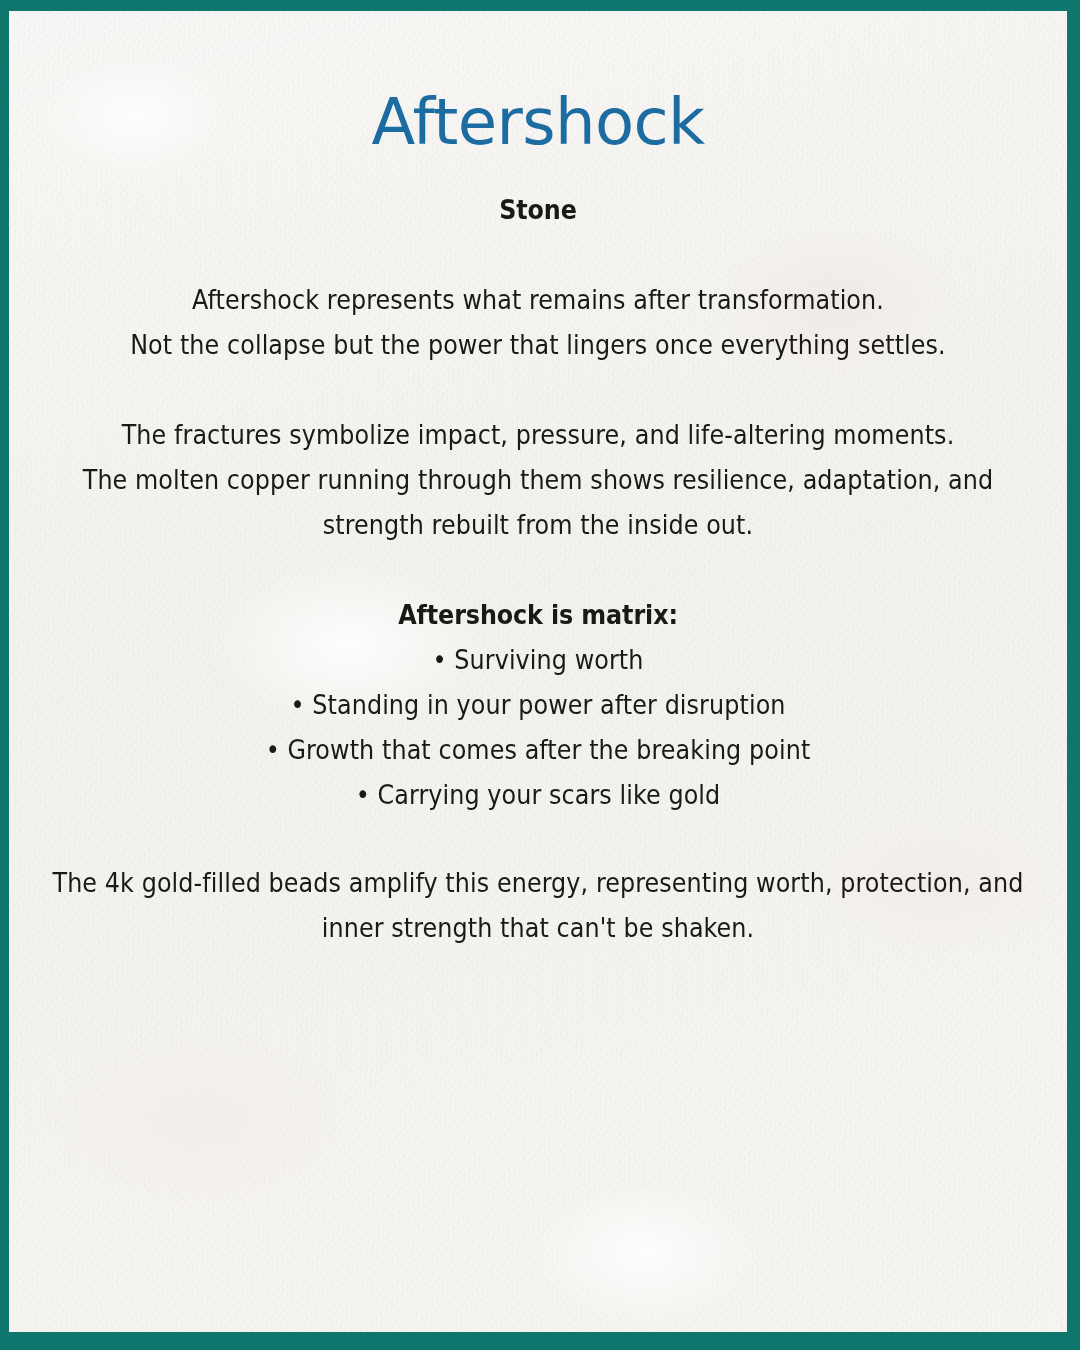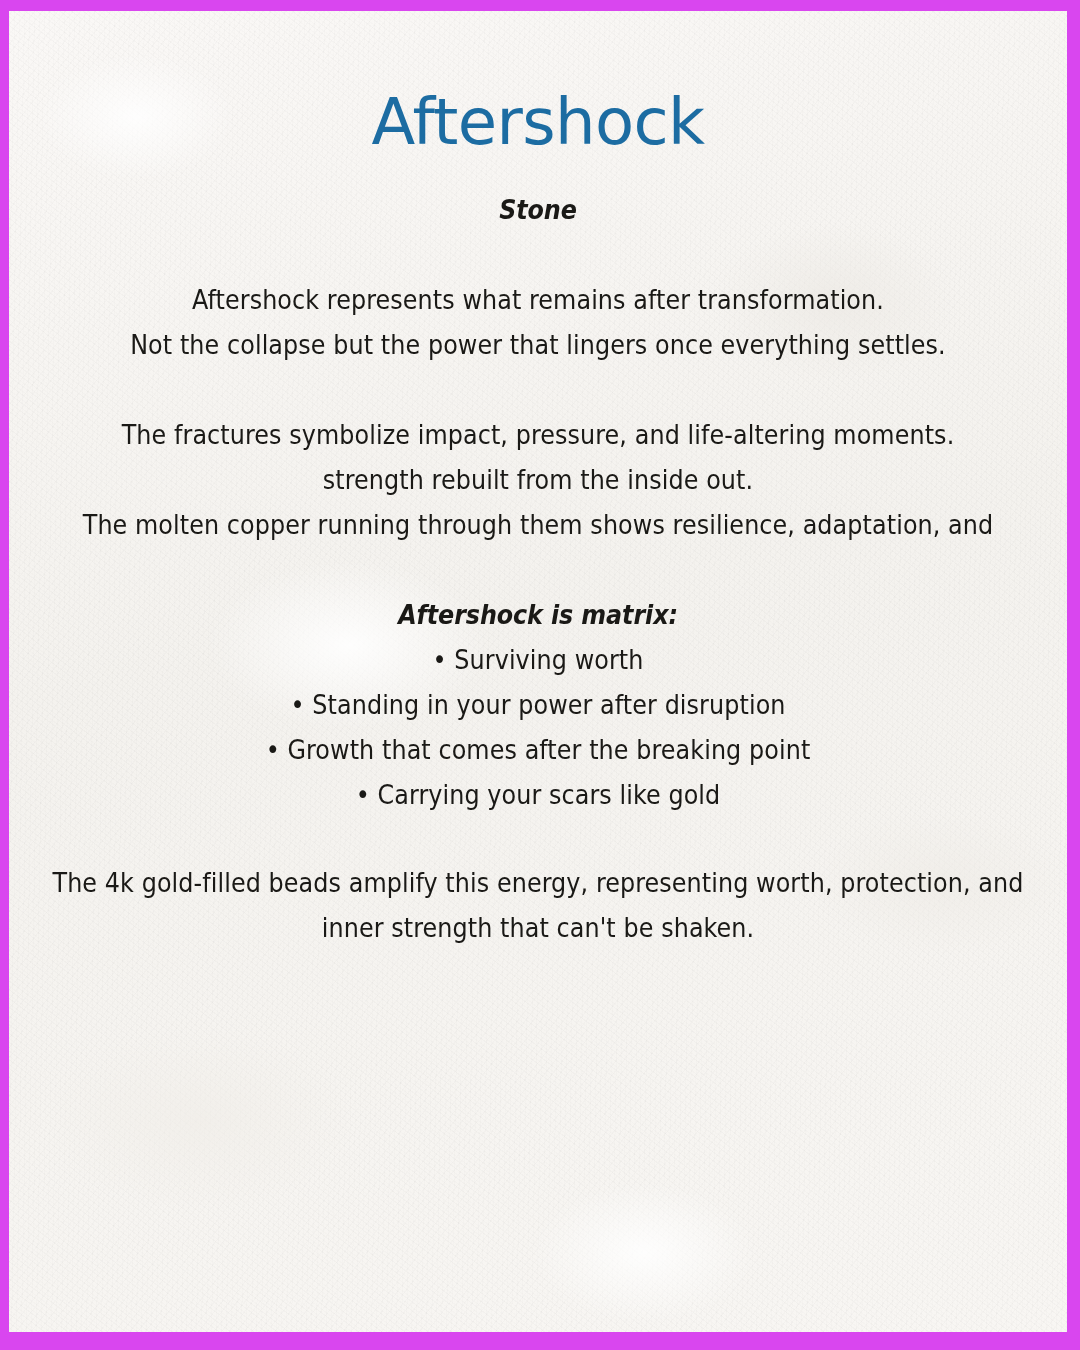--- a/index.html
+++ b/index.html
@@ -18,7 +18,7 @@
   #frame {
     position: absolute;
     inset: 0;
-    background: #d946ef;
+    background: #0f766e;
   }
 
   

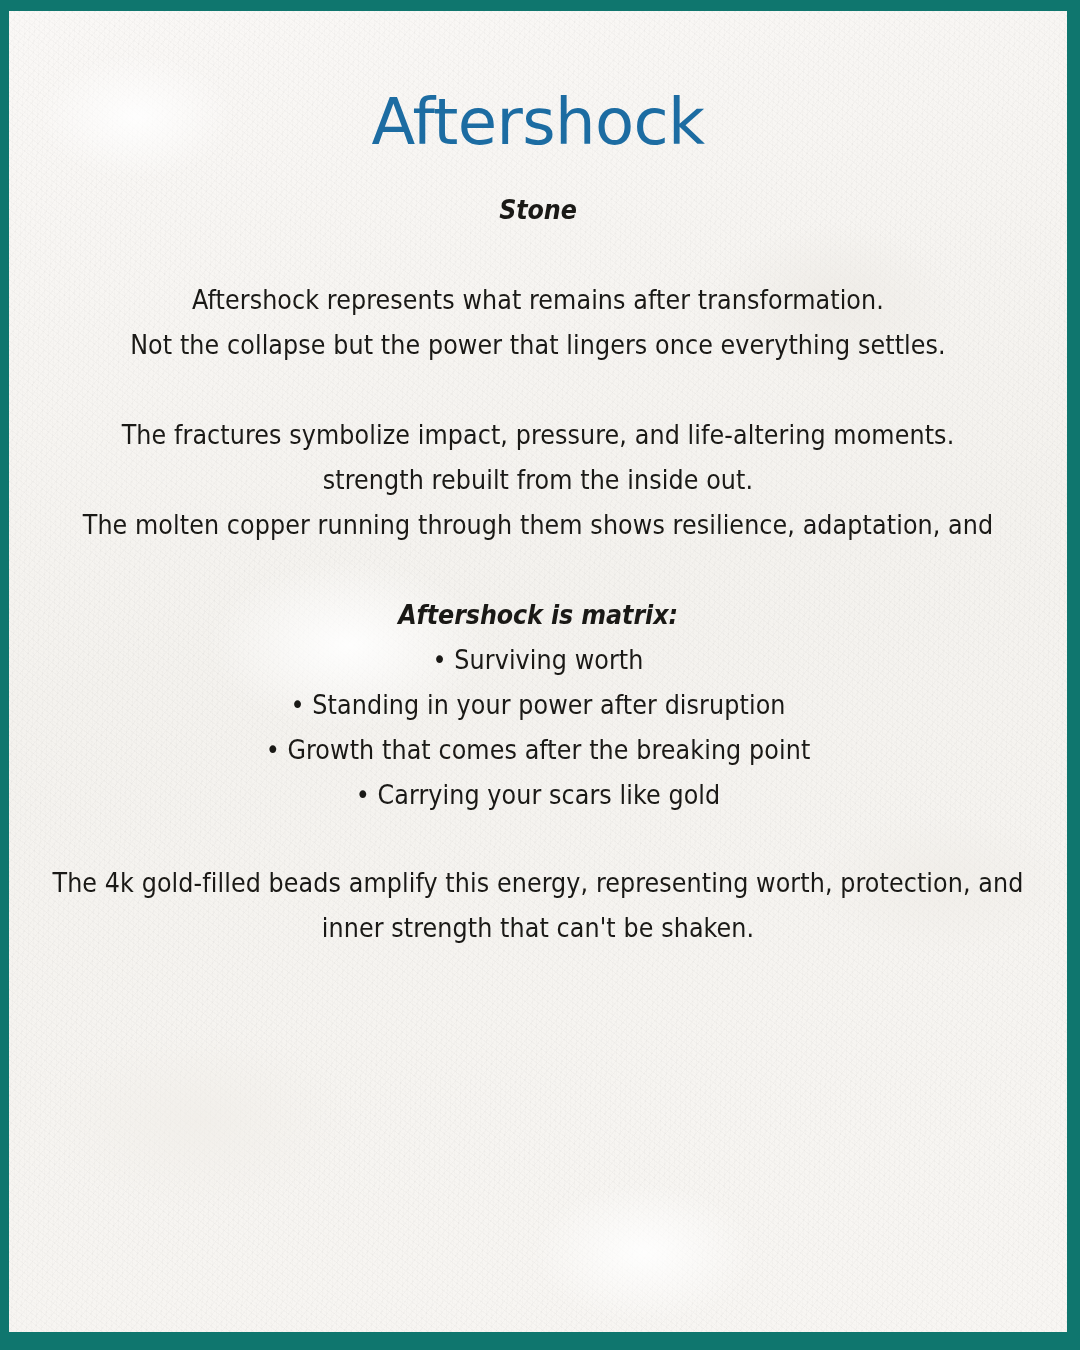--- a/index.html
+++ b/index.html
@@ -90,7 +90,6 @@
   .line.bold {
     font-weight: 700;
     letter-spacing: -0.1px;
-    font-style: italic;
   }
 
   .gap {

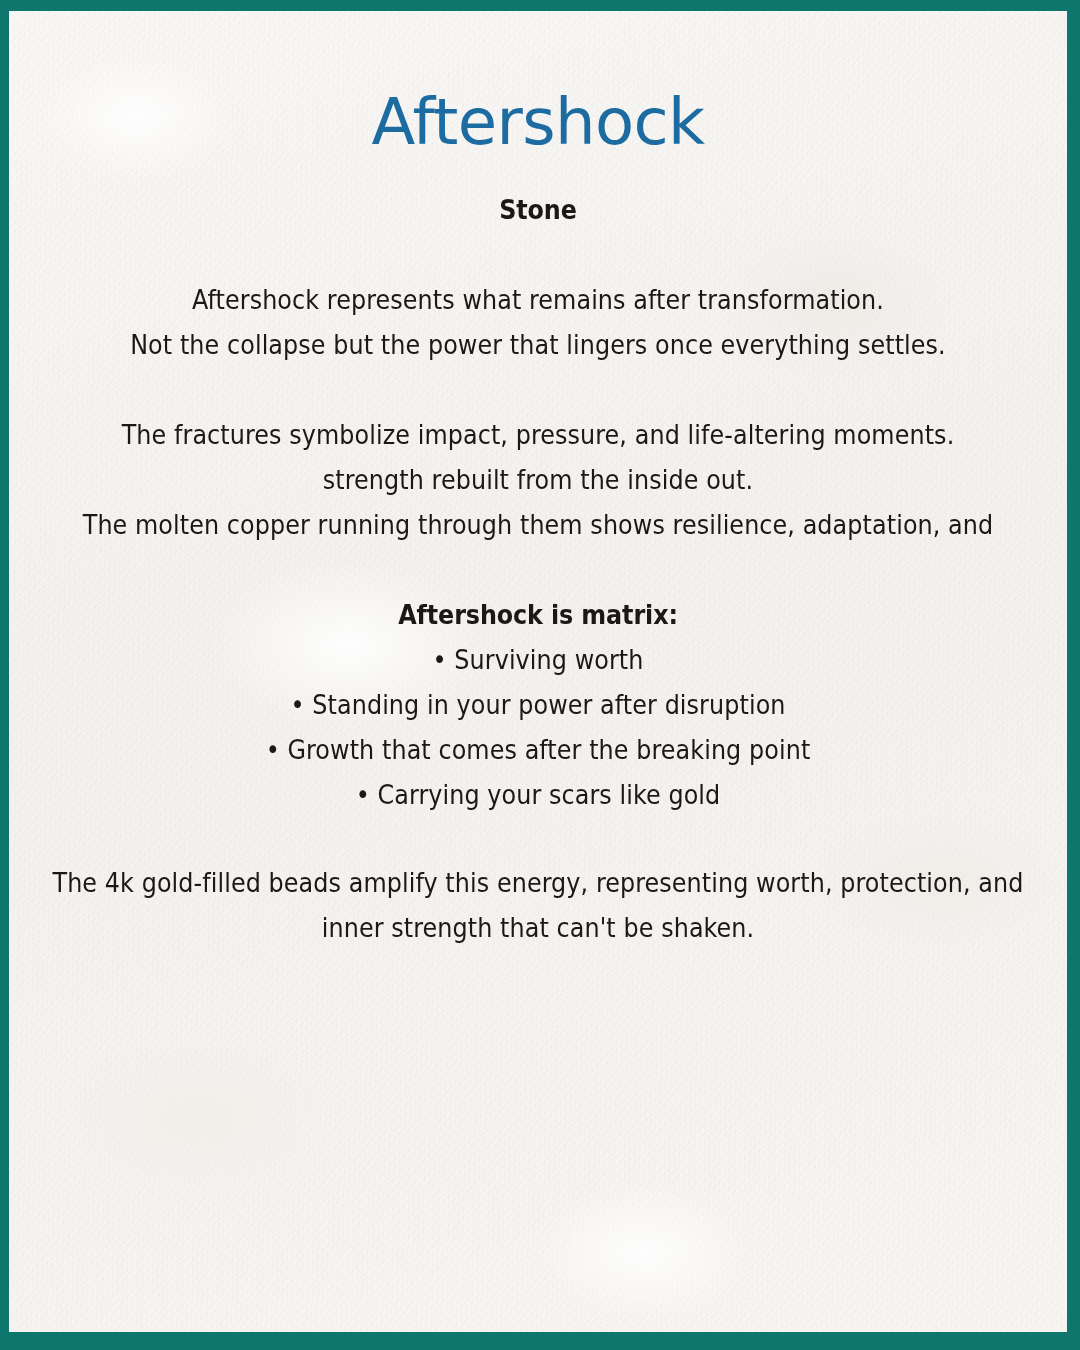--- a/index.html
+++ b/index.html
@@ -129,8 +129,8 @@
 
       <div class="block">
         <div class="line">The fractures symbolize impact, pressure, and life-altering moments.</div>
+        <div class="line">The molten copper running through them shows resilience, adaptation, and</div>
         <div class="line">strength rebuilt from the inside out.</div>
-        <div class="line">The molten copper running through them shows resilience, adaptation, and</div>
       </div>
 
       <div class="gap"></div>

